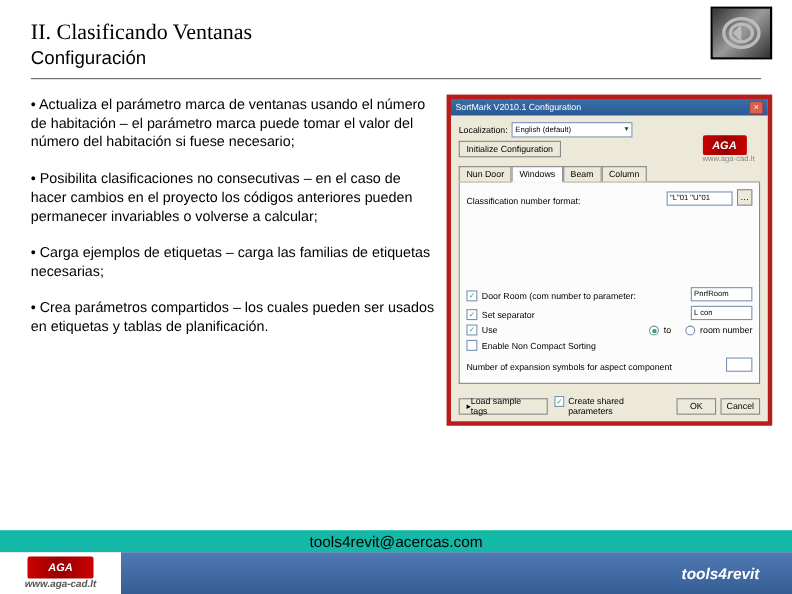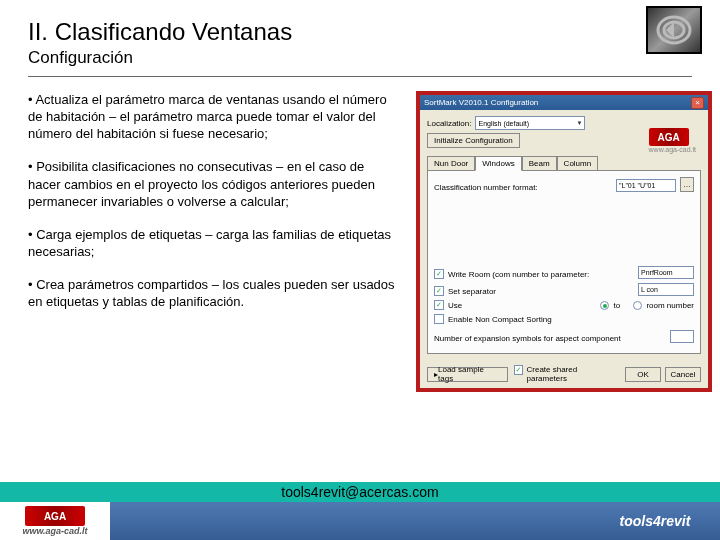--- a/index.html
+++ b/index.html
@@ -6,7 +6,7 @@
   body { width: 720px; height: 540px; font-family: Arial, sans-serif; background: #fff; position: relative; overflow: hidden; }
   .slide { width: 100%; height: 100%; position: relative; }
   .header { padding: 18px 28px 0 28px; }
-  .title { font-size: 24px; font-weight: 400; color: #000; margin-bottom: 2px; }
+  .title { font-size: 20px; font-weight: 400; color: #000; margin-bottom: 2px; font-family: Liberation Serif, serif; }
   .subtitle { font-size: 17px; font-weight: normal; color: #000; }
   .hr { border: none; border-top: 1px solid #666; margin: 8px 28px 0 28px; }
   .logo-topright { position: absolute; top: 6px; right: 18px; width: 56px; height: 48px; border: 2px solid #000; background: linear-gradient(135deg,#333 0%,#999 50%,#333 100%); display: flex; align-items: center; justify-content: center; }

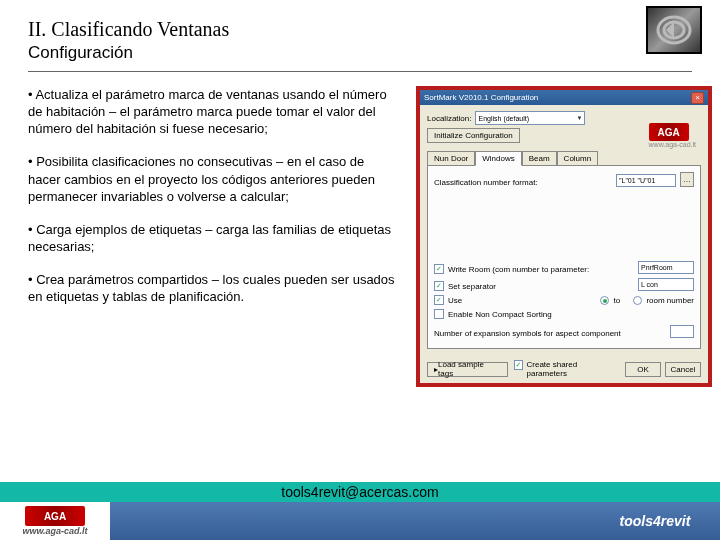--- a/index.html
+++ b/index.html
@@ -11,7 +11,7 @@
   .hr { border: none; border-top: 1px solid #666; margin: 8px 28px 0 28px; }
   .logo-topright { position: absolute; top: 6px; right: 18px; width: 56px; height: 48px; border: 2px solid #000; background: linear-gradient(135deg,#333 0%,#999 50%,#333 100%); display: flex; align-items: center; justify-content: center; }
   .logo-topright svg { width: 40px; height: 36px; }
-  .content { display: flex; padding: 14px 6px 0 28px; gap: 18px; }
+  .content { display: flex; padding: 14px 6px 0 28px; gap: 8px; }
   .left { width: 370px; font-size: 13px; line-height: 1.32; color: #000; }
   .left p { margin-bottom: 16px; }
   .right { flex: 1; }

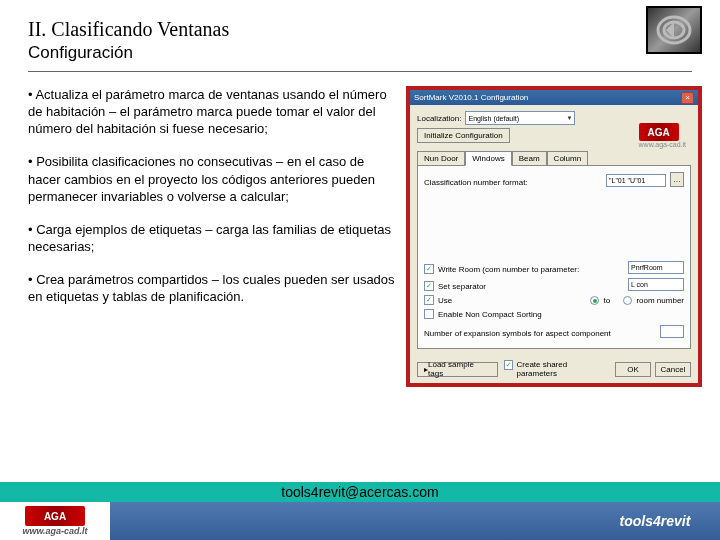--- a/index.html
+++ b/index.html
@@ -27,7 +27,7 @@
   .dlg-logo-aga { position: absolute; right: 12px; top: 18px; }
   .dlg-body-inner { position: relative; }
   .dlg-logo-txt { font-size: 7px; color: #888; }
-  .dlg-redlogo { width: 40px; height: 18px; background: linear-gradient(90deg,#c00,#900,#c00); border-radius: 2px; display: flex; align-items: center; justify-content: center; color: #fff; font-weight: bold; font-size: 10px; }
+  .dlg-redlogo { width: 40px; height: 18px; background: linear-gradient(90deg,#c00,#900,#c00); border-radius: 2px; display: flex; align-items: center; justify-content: center; color: #fff; font-weight: bold; font-size: 10px; font-style: italic; }
   .dlg-tabs { display: flex; border-bottom: 1px solid #888; margin-top: 8px; align-items: center; }
   .dlg-tab { padding: 2px 6px; font-size: 8px; border: 1px solid #888; border-bottom: none; background: #ece9d8; position: relative; }
   .dlg-tab.active { background: #fcfcfc; border-bottom: 1px solid #fcfcfc; margin-bottom: -1px; }

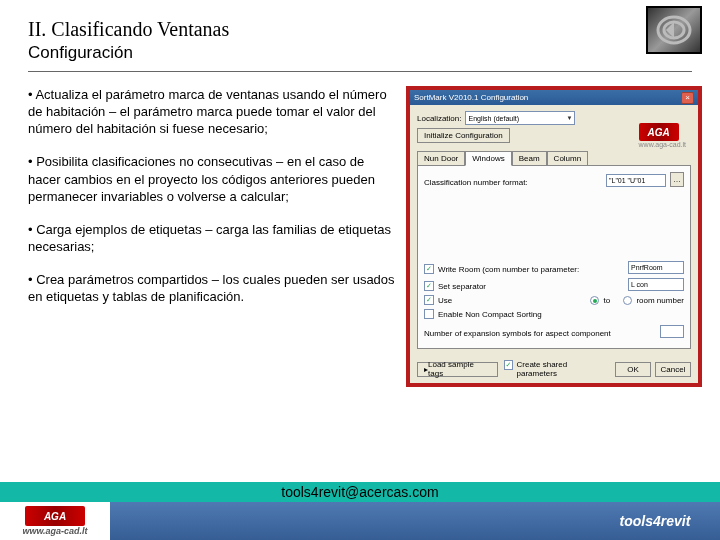--- a/index.html
+++ b/index.html
@@ -110,7 +110,7 @@
 
             <div class="dlg-field">
               <span class="dlg-checkbox">✓</span>
-              <span class="dlg-label" style="flex:1">Write Room (com number to parameter:</span>
+              <span class="dlg-label" style="flex:1">Door Room (com number to parameter:</span>
               <span class="dlg-input" style="width:56px">PnrfRoom</span>
             </div>
             <div class="dlg-field">

